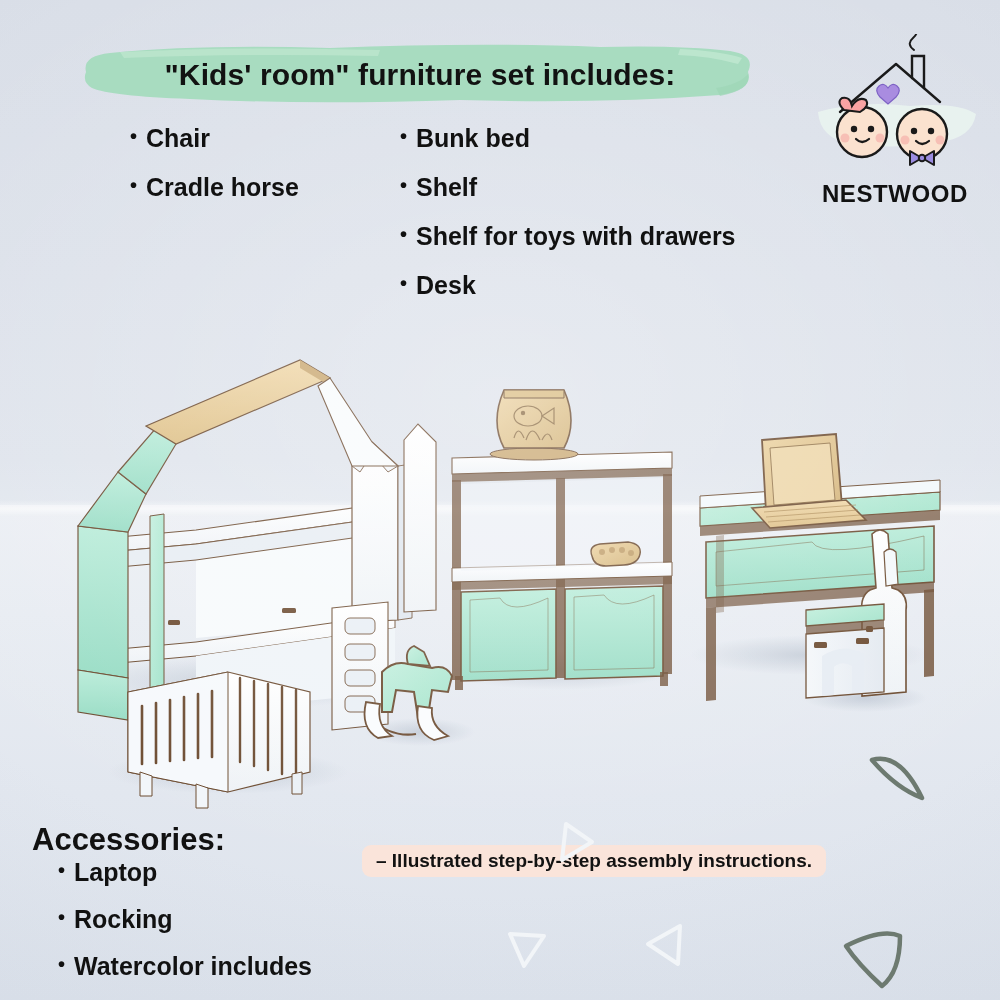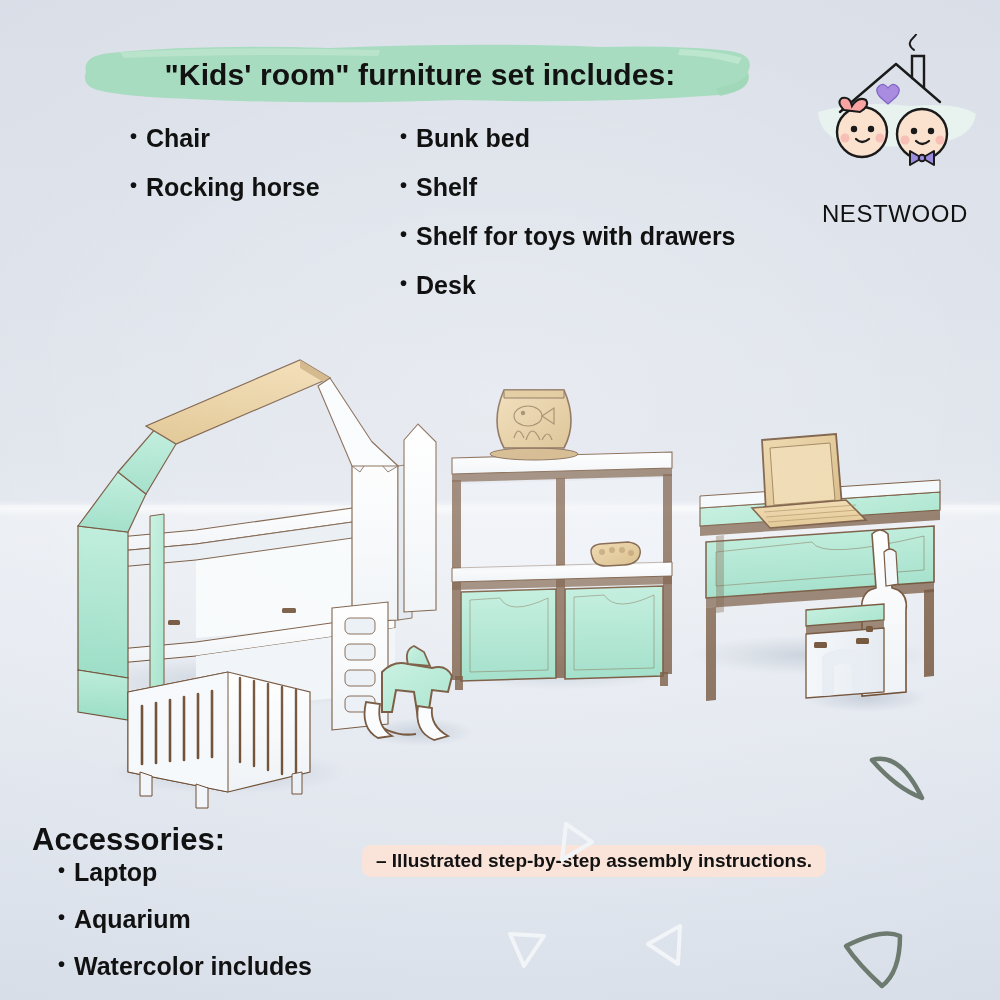--- a/index.html
+++ b/index.html
@@ -300,7 +300,7 @@
     </div>
     <div class="li">
       <span class="dot">•</span>
-      <span>Rocking horse</span>
+      <span>Cradle horse</span>
     </div>
   </div>
 

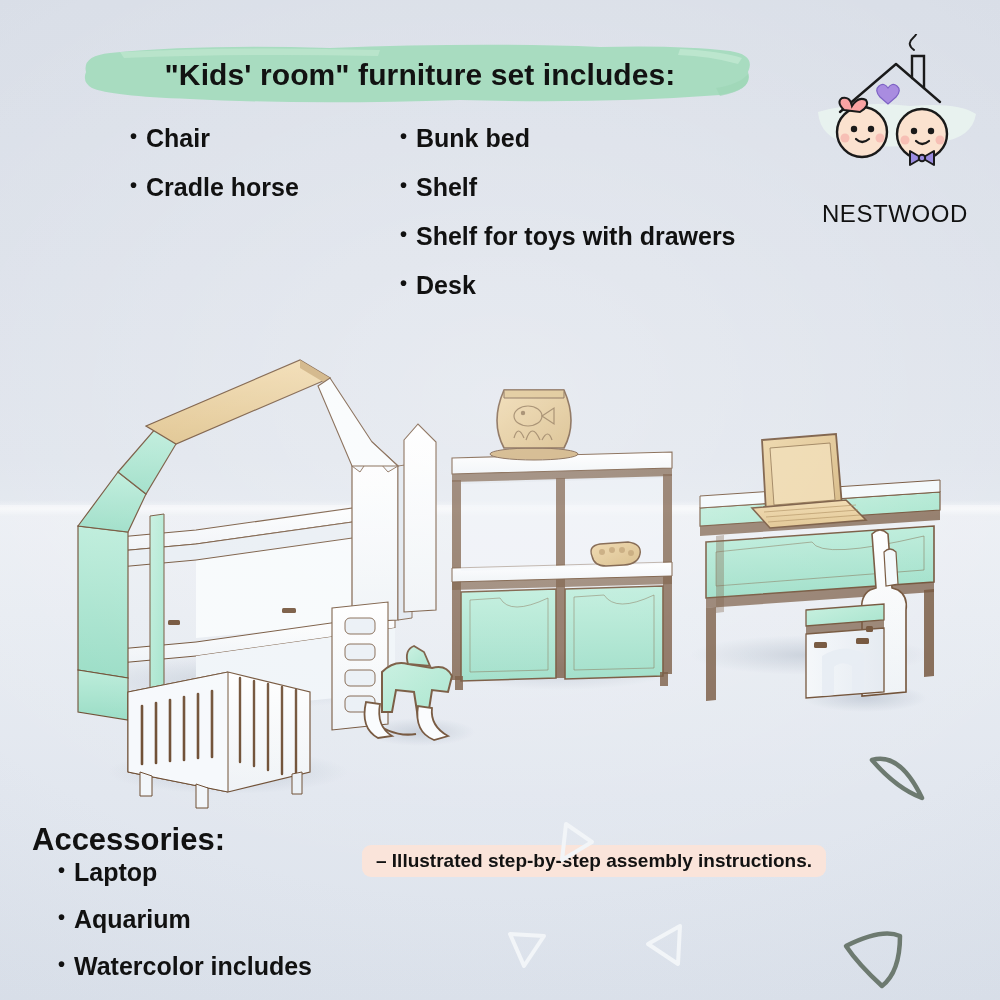--- a/index.html
+++ b/index.html
@@ -38,8 +38,8 @@
   
   .logo{position:absolute;left:800px;top:34px;width:190px;height:180px;}
   .logo svg{display:block;}
-  .logo-name{position:absolute;left:0;top:166px;width:190px;text-align:center;
-    font-size:24px;font-weight:400;color:#111;letter-spacing:.6px;}
+  .logo-name{position:absolute;left:0;top:146px;width:190px;text-align:center;
+    font-size:24px;font-weight:700;color:#111;letter-spacing:.6px;}
 
   
   #acc-title{position:absolute;left:32px;top:822px;font-size:31px;font-weight:700;color:#111;}

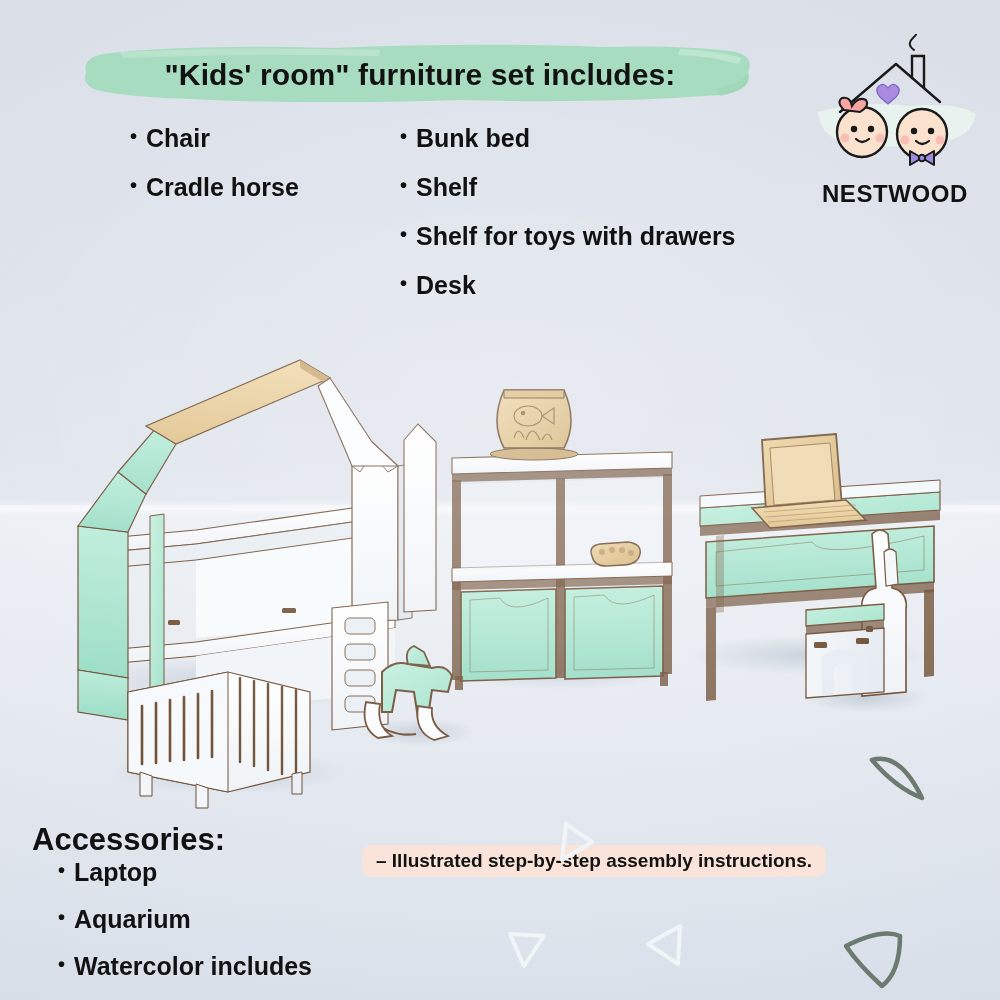--- a/index.html
+++ b/index.html
@@ -371,7 +371,7 @@
     </div>
     <div class="li">
       <span class="dot">•</span>
-      <span>Aquarium</span>
+      <span>Rocking</span>
     </div>
     <div class="li">
       <span class="dot">•</span>

